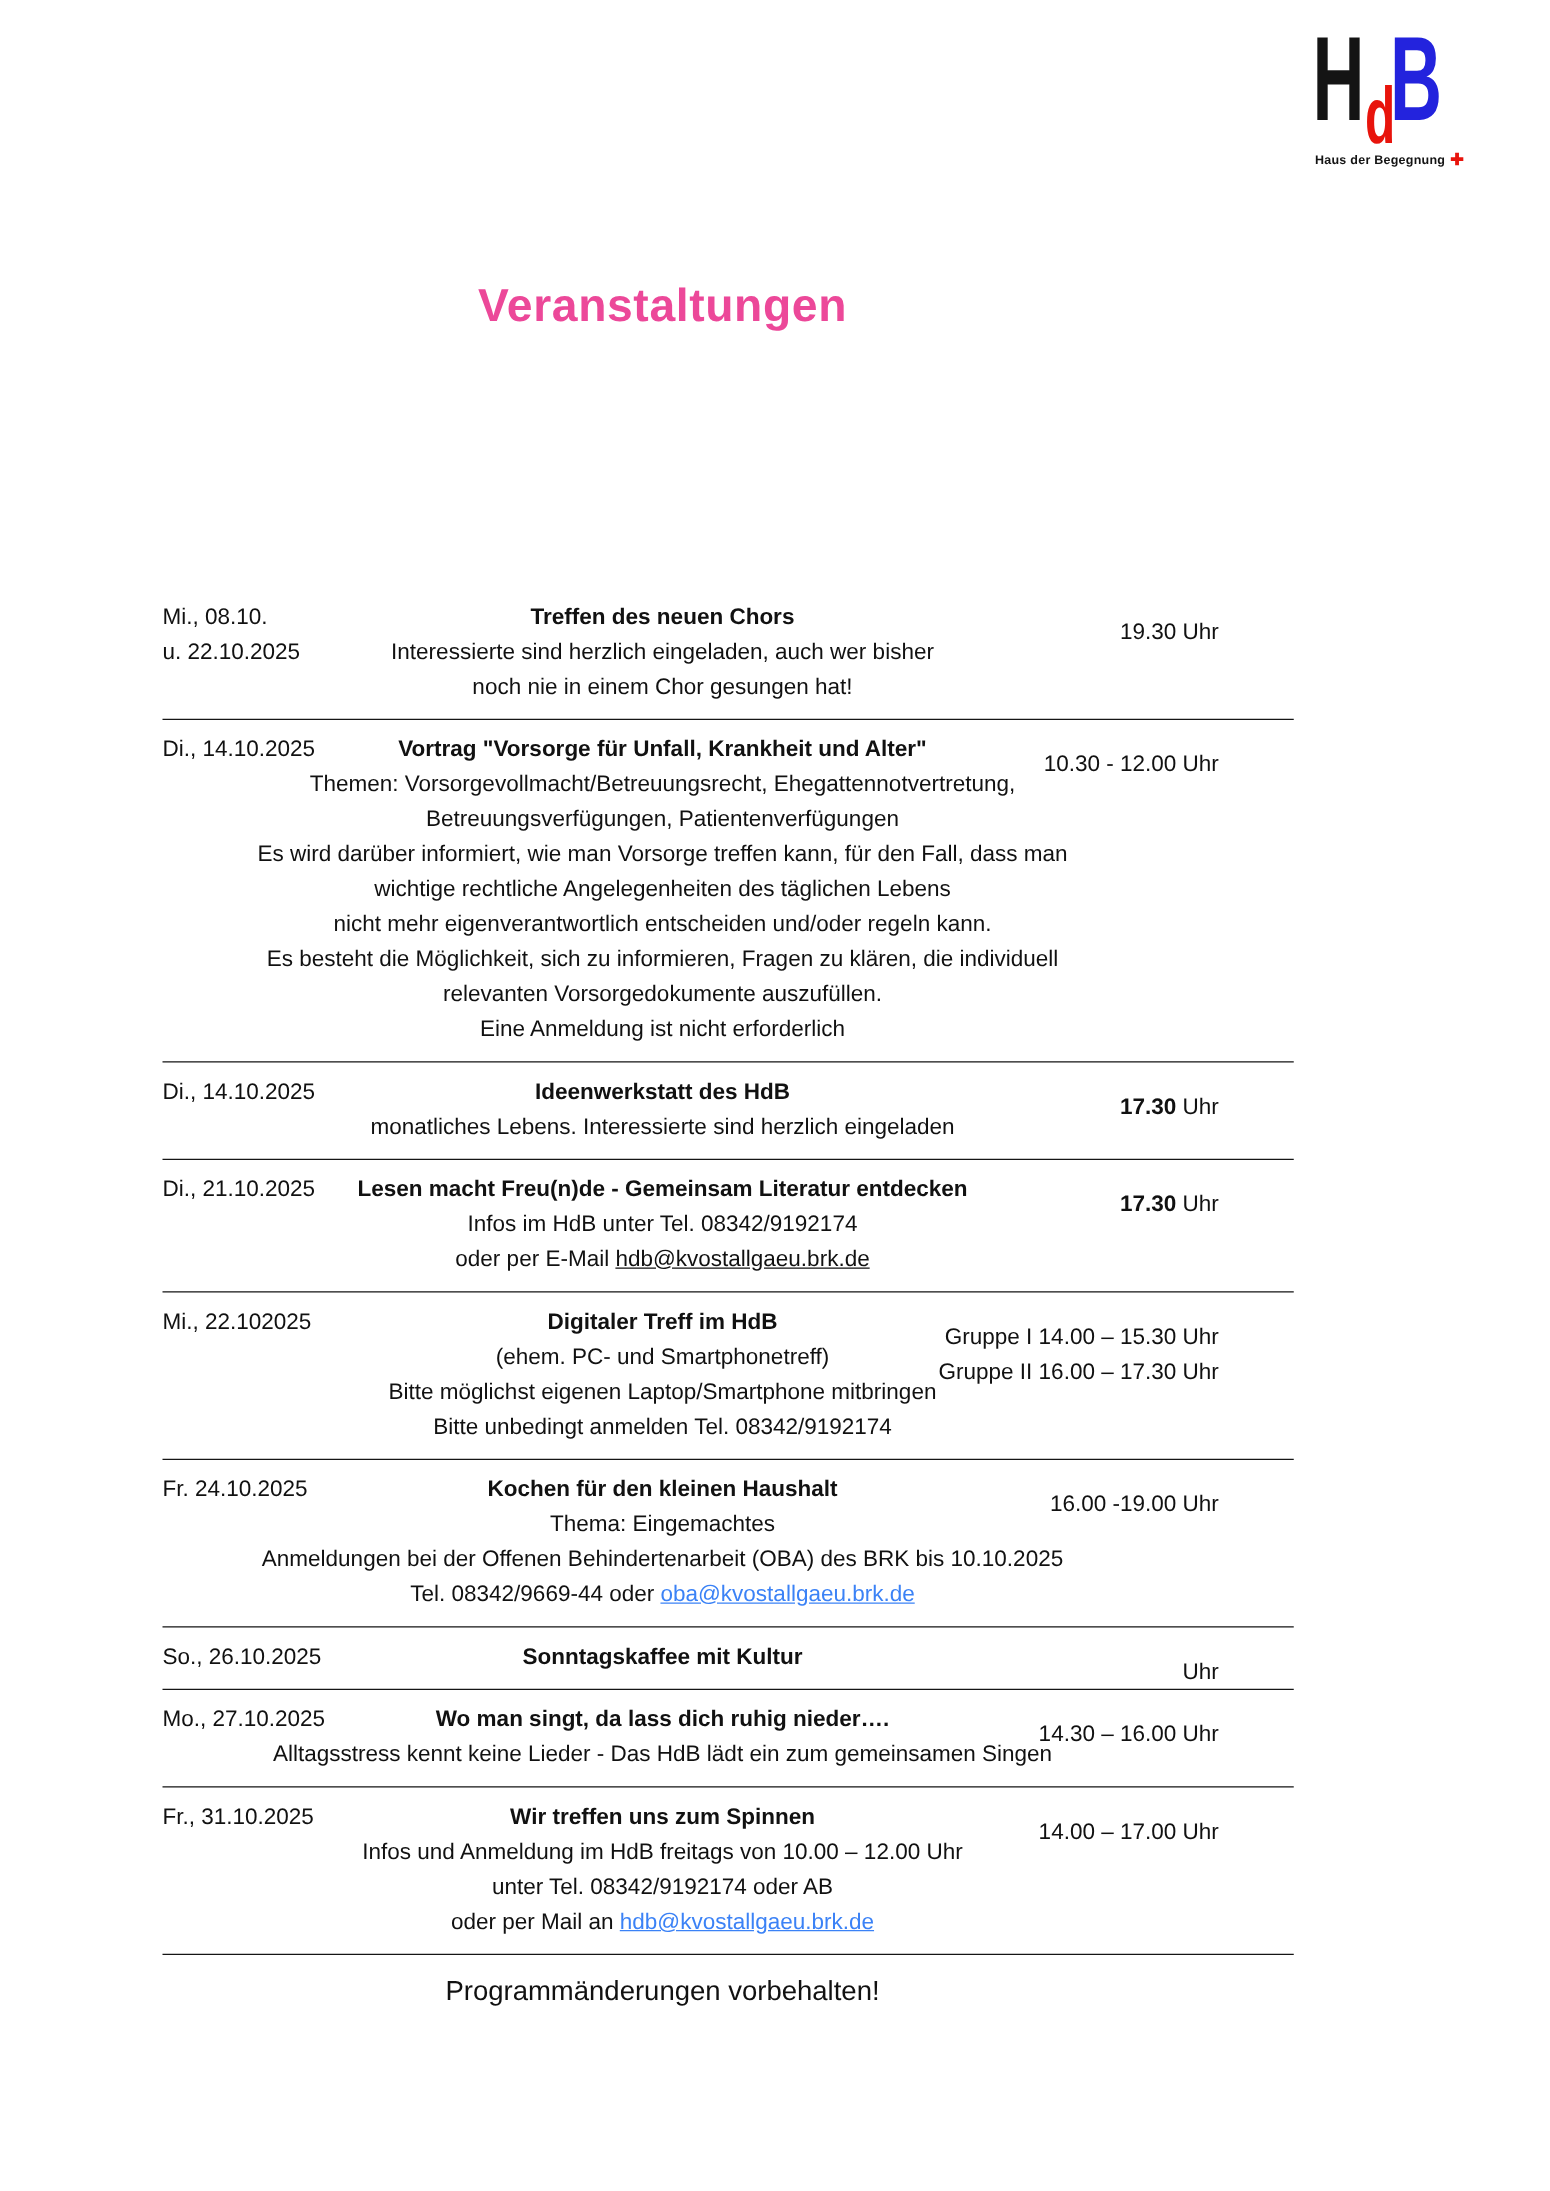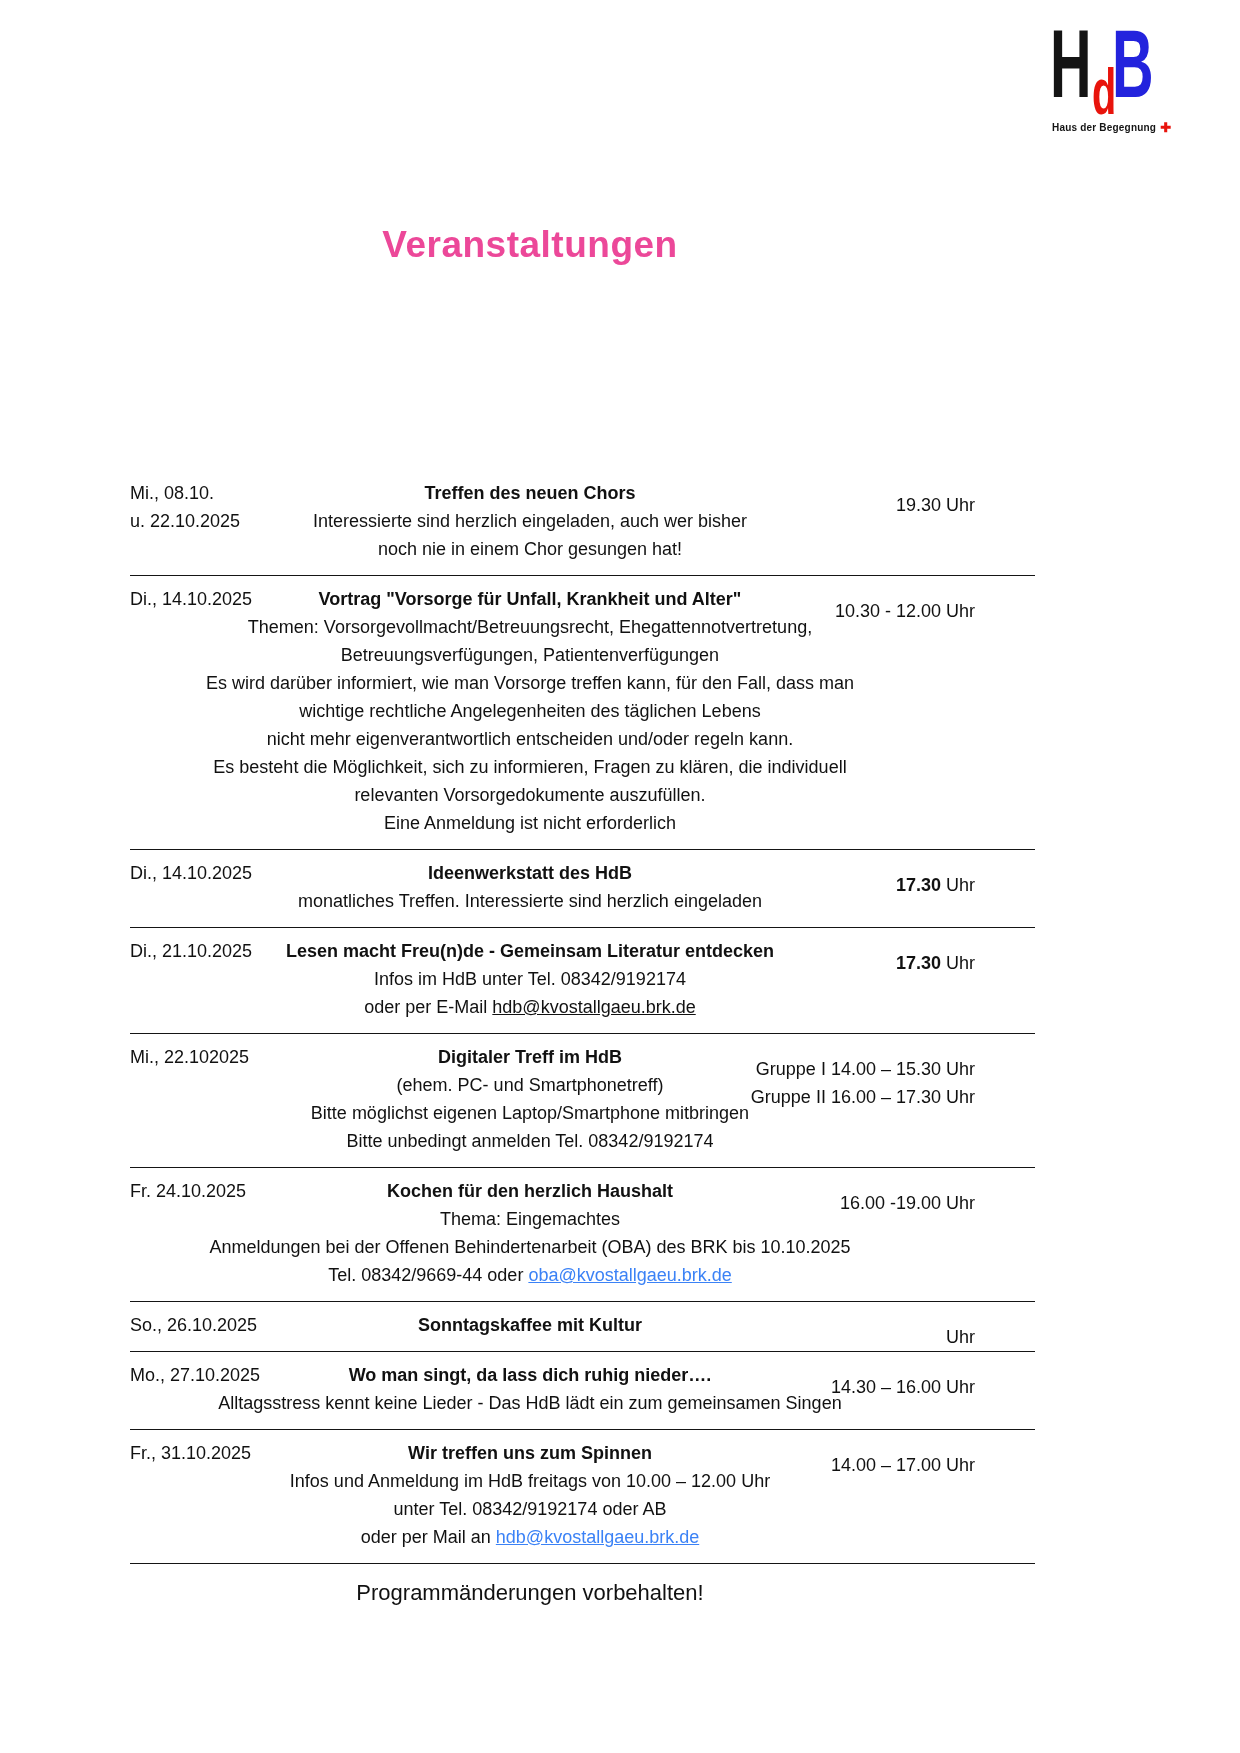--- a/index.html
+++ b/index.html
@@ -86,7 +86,7 @@
       <div class="cline"><span class="etitle">Ideenwerkstatt des HdB</span></div>
       <span class="time"><span class="t-bold">17.30</span><span> Uhr</span></span>
     </div>
-    <div class="row cline">monatliches Treffen. Interessierte sind herzlich eingeladen</div>
+    <div class="row cline">monatliches Lebens. Interessierte sind herzlich eingeladen</div>
   </div>
 
   <div class="event">

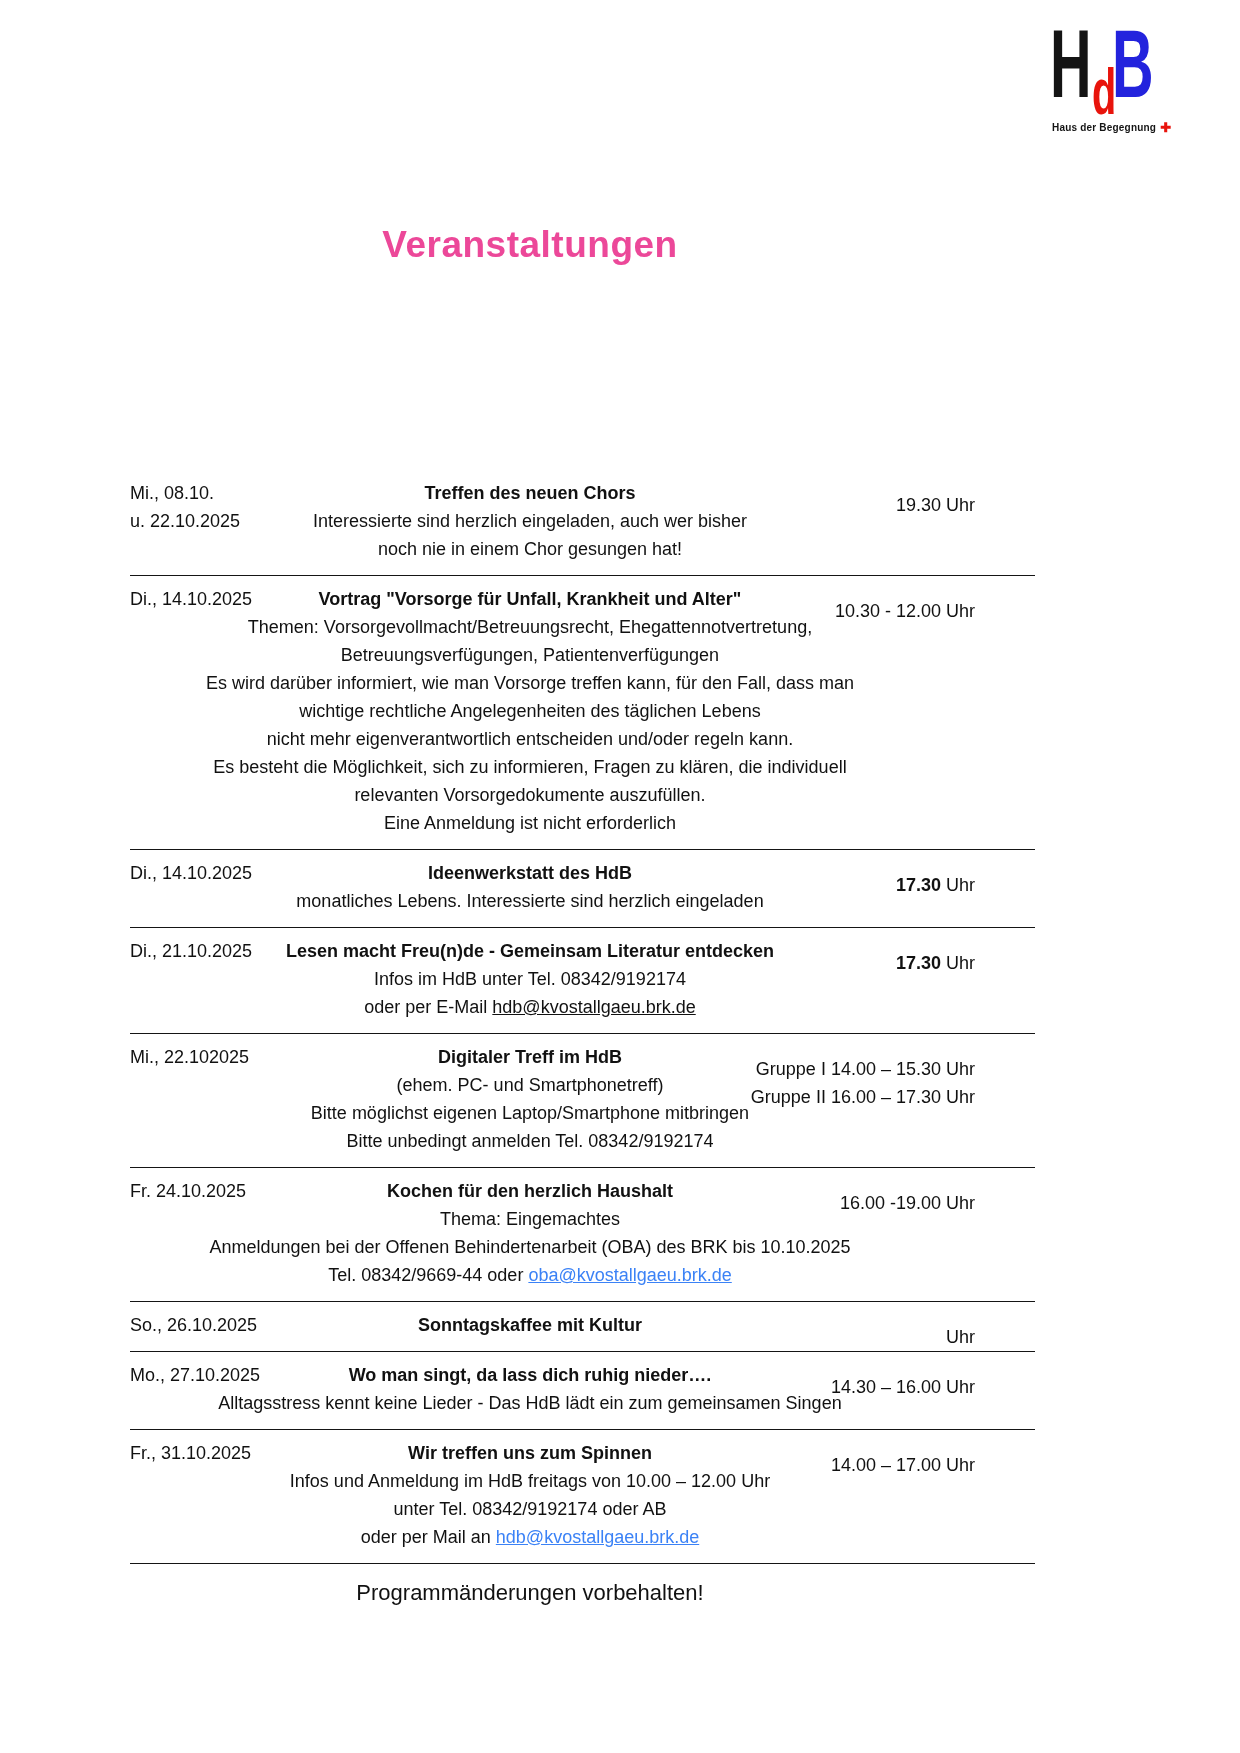--- a/index.html
+++ b/index.html
@@ -116,7 +116,7 @@
   <div class="event">
     <div class="row">
       <span class="date">Fr. 24.10.2025</span>
-      <div class="cline"><span class="etitle">Kochen für den herzlich Haushalt</span></div>
+      <div class="cline"><span class="etitle">Kochen für den kleinen Haushalt</span></div>
       <span class="time">16.00 -19.00 Uhr</span>
     </div>
     <div class="row cline">Thema: Eingemachtes</div>

